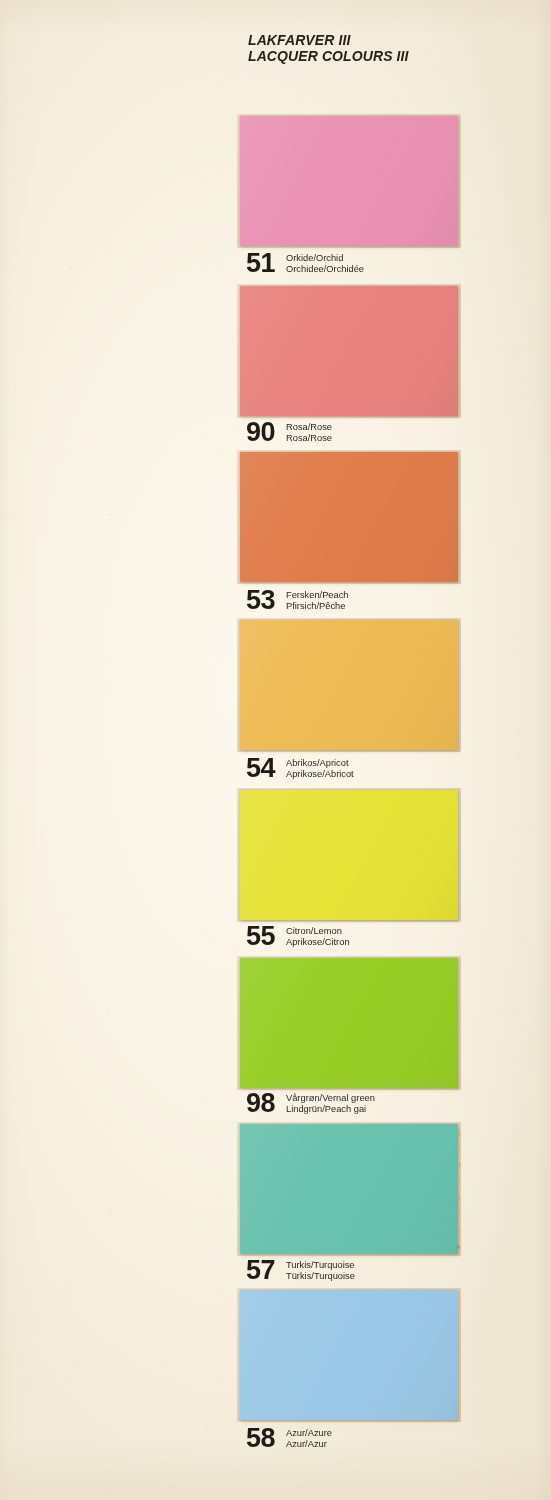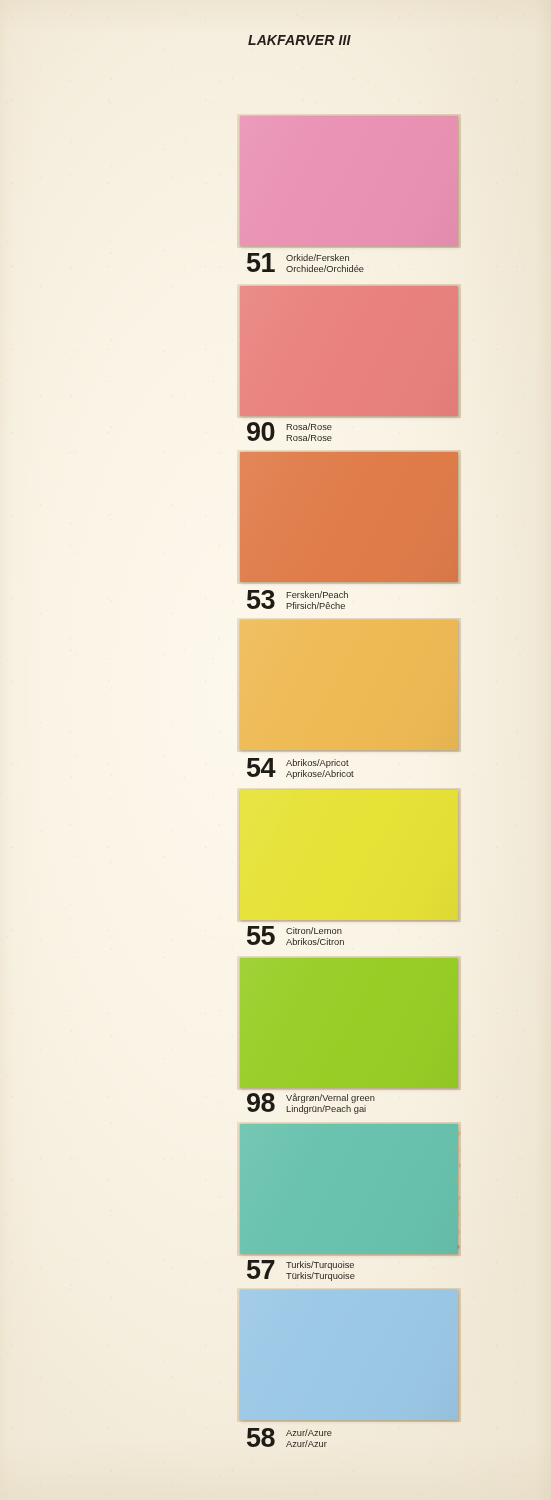--- a/index.html
+++ b/index.html
@@ -181,6 +181,7 @@
 
   <div id="title-block">
     <div class="title-line">LAKFARVER III</div>
+    <div class="title-line">LACQUER COLOURS III</div>
   </div>
 
   <div id="rows">

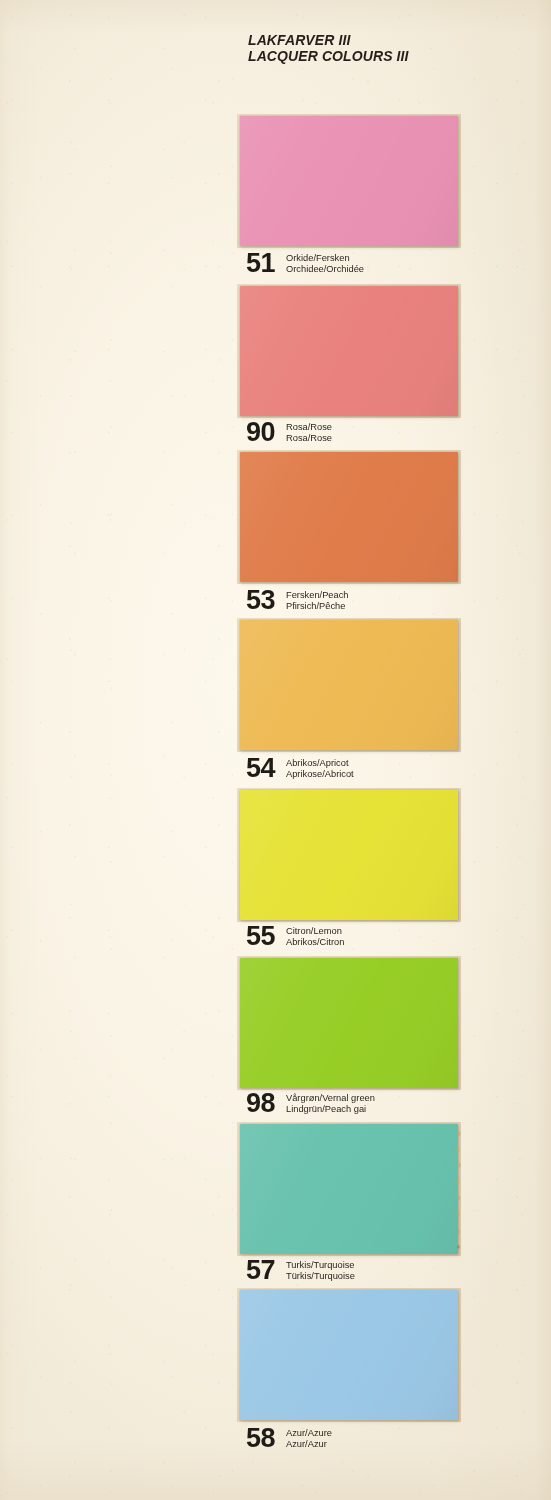--- a/index.html
+++ b/index.html
@@ -193,7 +193,7 @@
         <div class="caption" style="top: 252px;">
           <div class="caption-number">51</div>
           <div class="caption-names">
-            <div class="caption-line">Orkide/Fersken</div>
+            <div class="caption-line">Orkide/Orchid</div>
             <div class="caption-line">Orchidee/Orchidée</div>
           </div>
         </div>

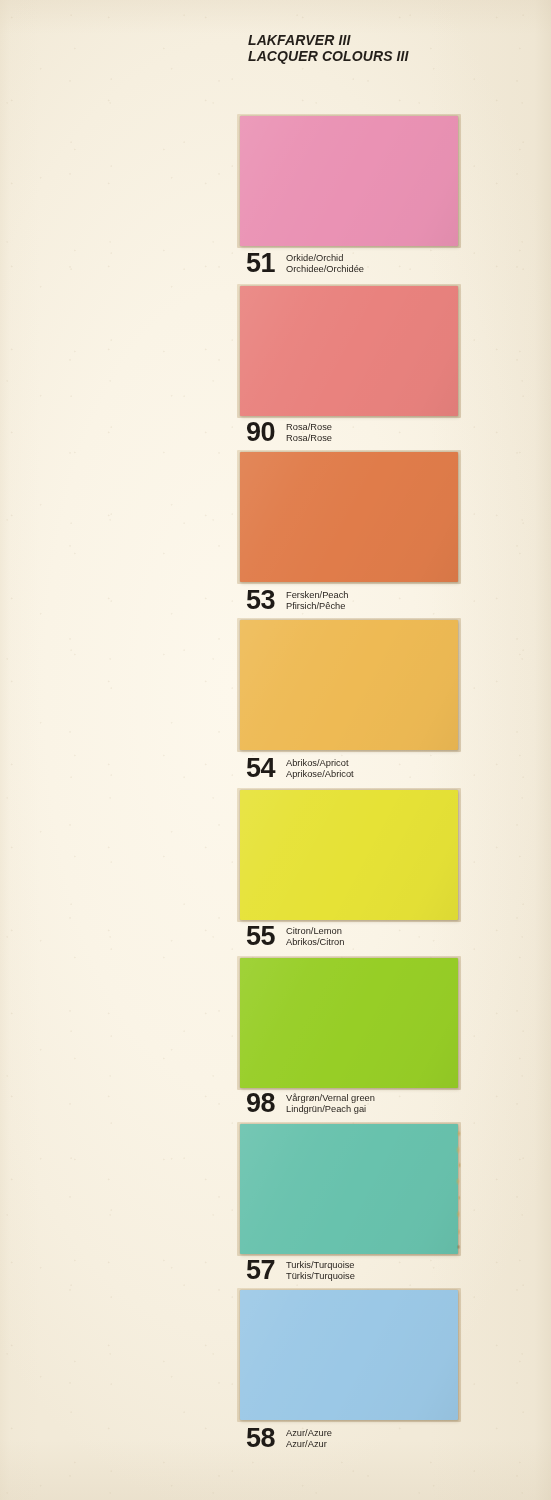--- a/index.html
+++ b/index.html
@@ -246,7 +246,7 @@
           <div class="caption-number">55</div>
           <div class="caption-names">
             <div class="caption-line">Citron/Lemon</div>
-            <div class="caption-line">Abrikos/Citron</div>
+            <div class="caption-line">Aprikose/Citron</div>
           </div>
         </div>
       </div>

